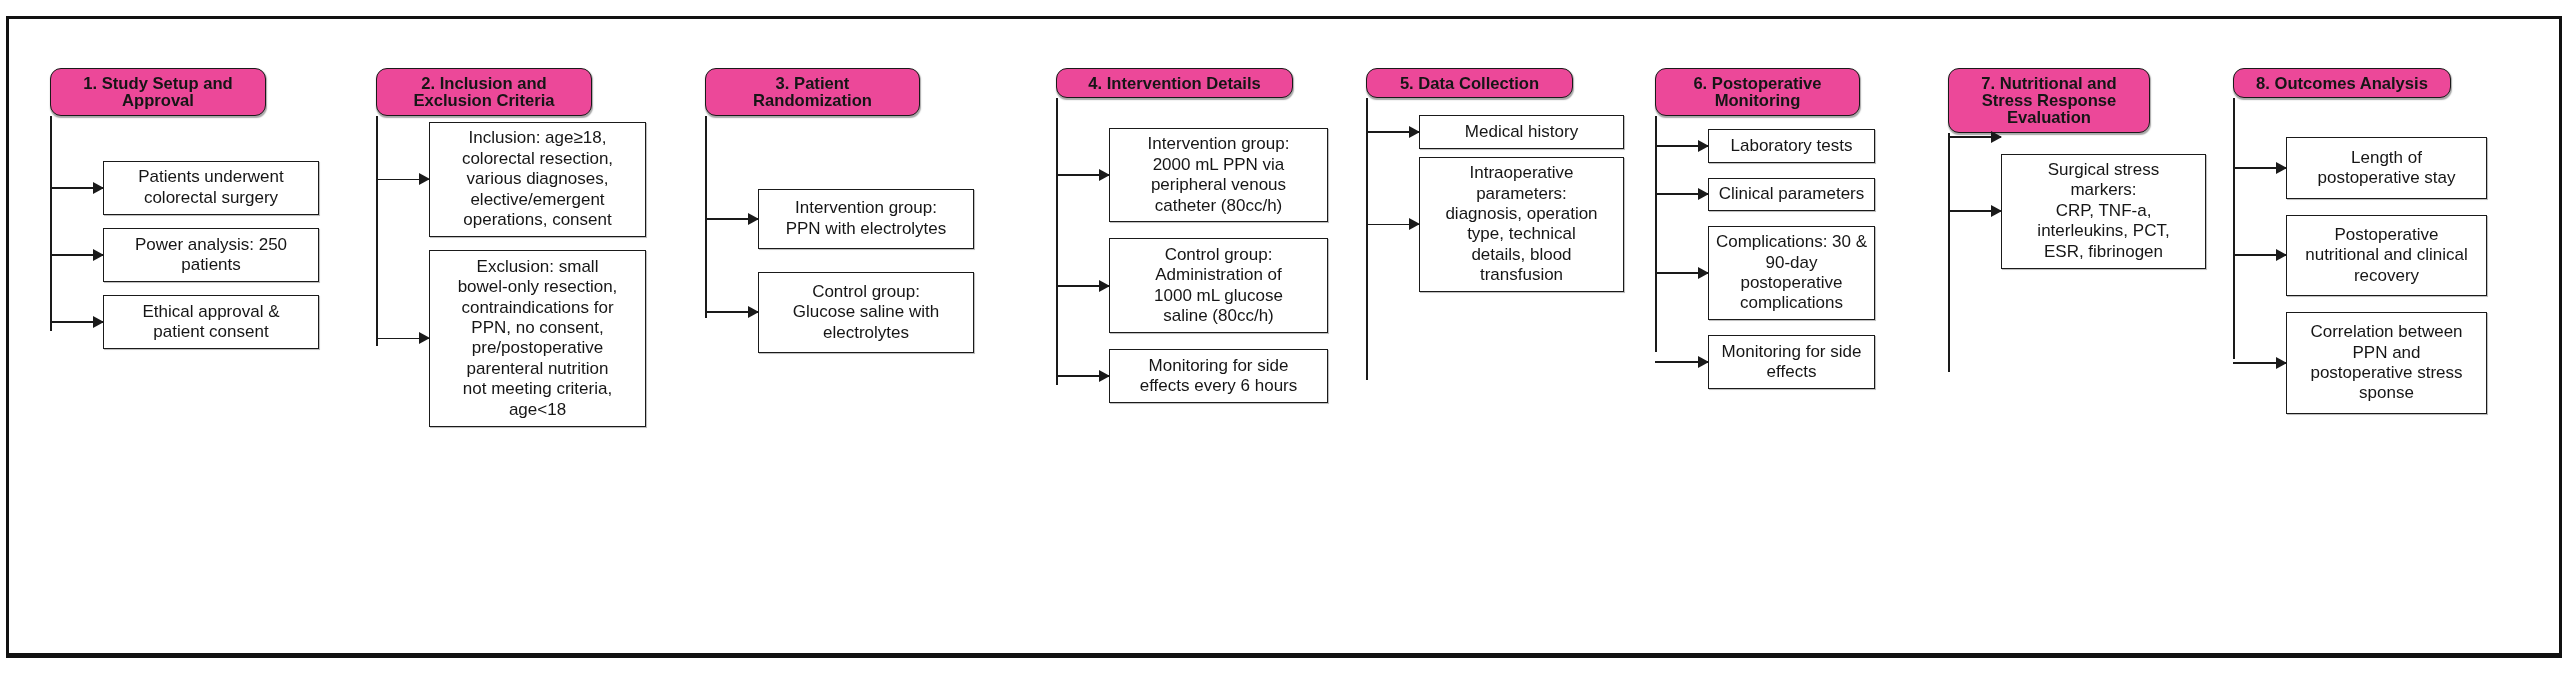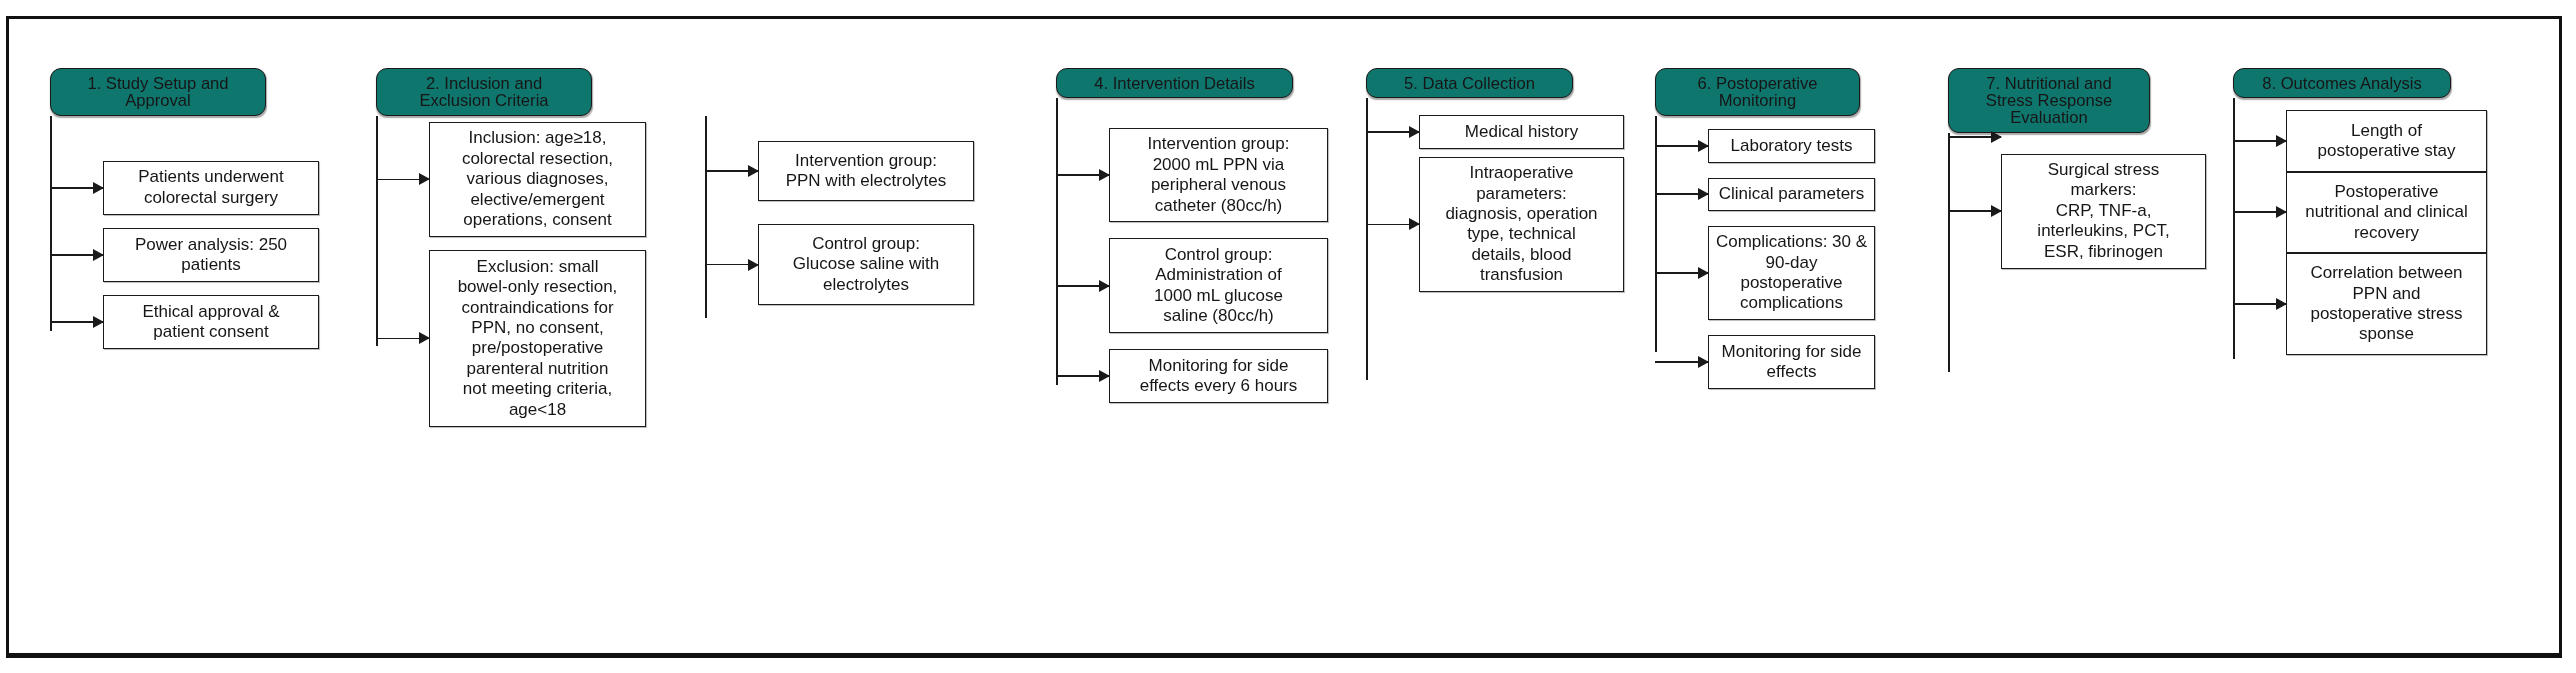--- a/index.html
+++ b/index.html
@@ -14,8 +14,8 @@
 
   .col{position:absolute;top:68px;}
 
-  .hdr{border:1.8px solid #1a1a1a;border-radius:11px;background:#0f766e;
-       font-size:16.6px;line-height:1.05;font-weight:400;text-align:center;
+  .hdr{border:1.8px solid #1a1a1a;border-radius:11px;background:#ec4899;
+       font-size:16.6px;line-height:1.05;font-weight:700;text-align:center;
        padding:5.5px 6.1px;white-space:pre-line;
        box-shadow:0.6px 1.8px 1.2px rgba(0,0,0,.35);}
 

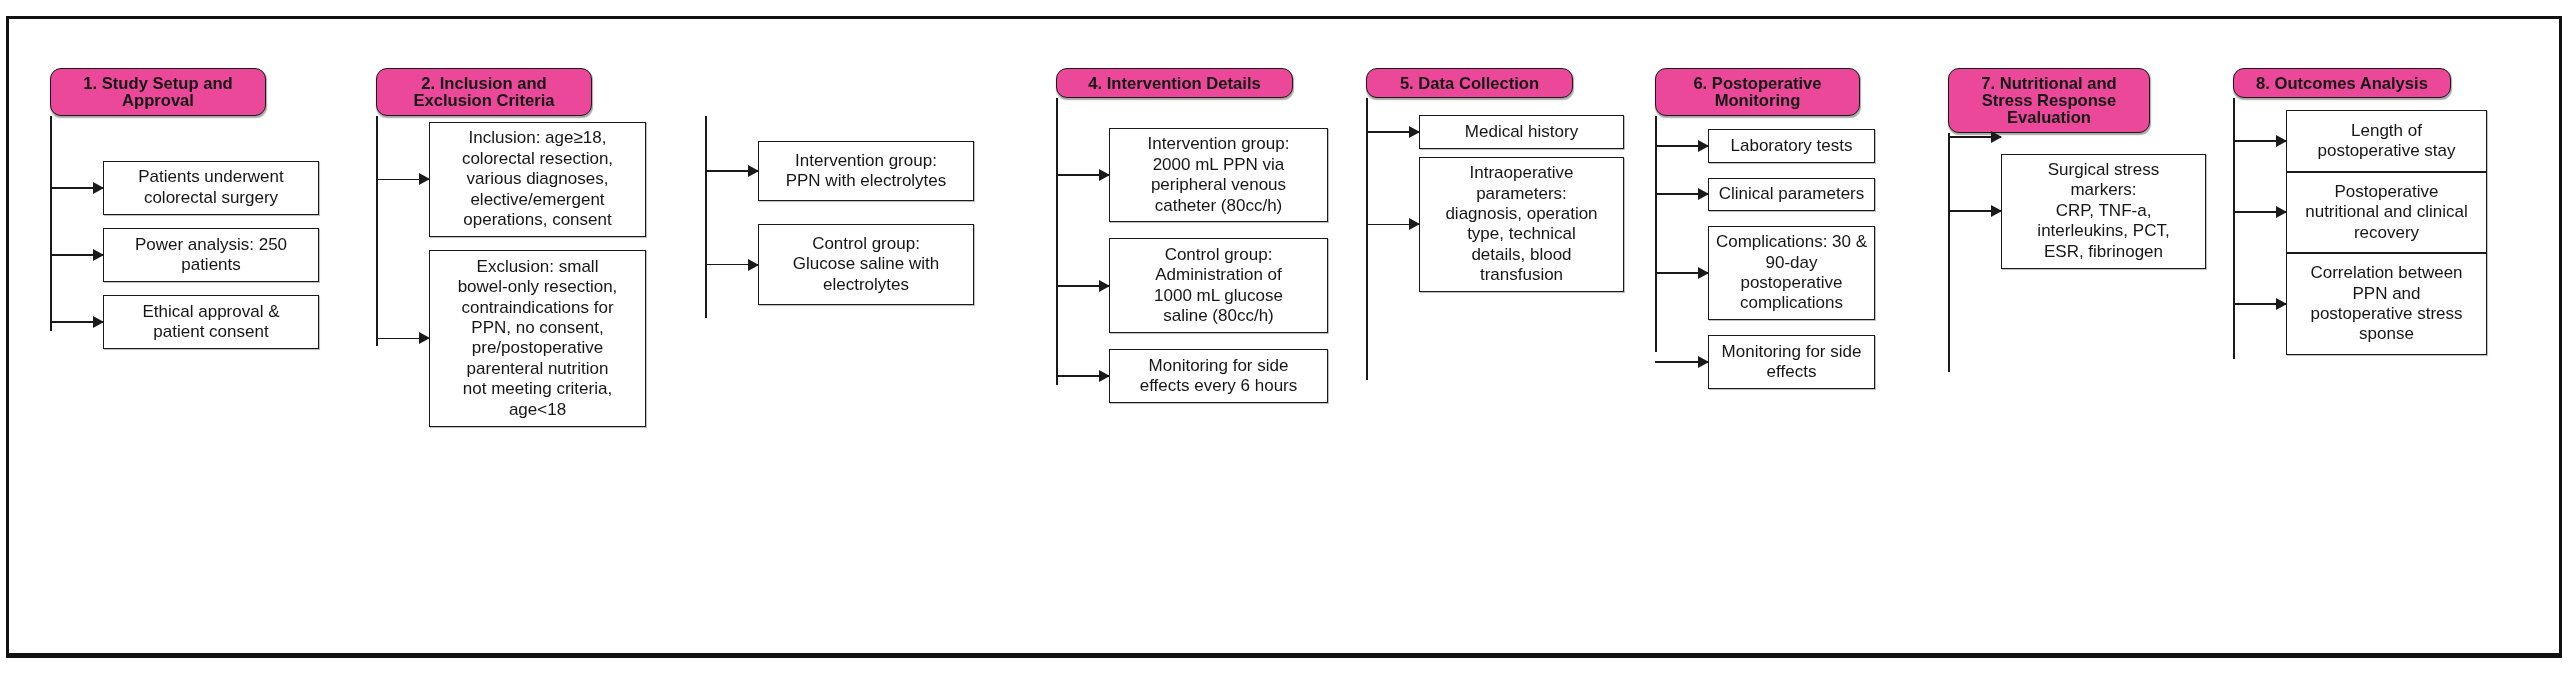--- a/index.html
+++ b/index.html
@@ -103,6 +103,8 @@
   </div>
 
   <div class="col c3">
+    <div class="hdr">3. Patient
+Randomization</div>
     <div class="trunk" style="top: 48px; height: 202px;"></div>
     <div class="children">
       <div class="row">

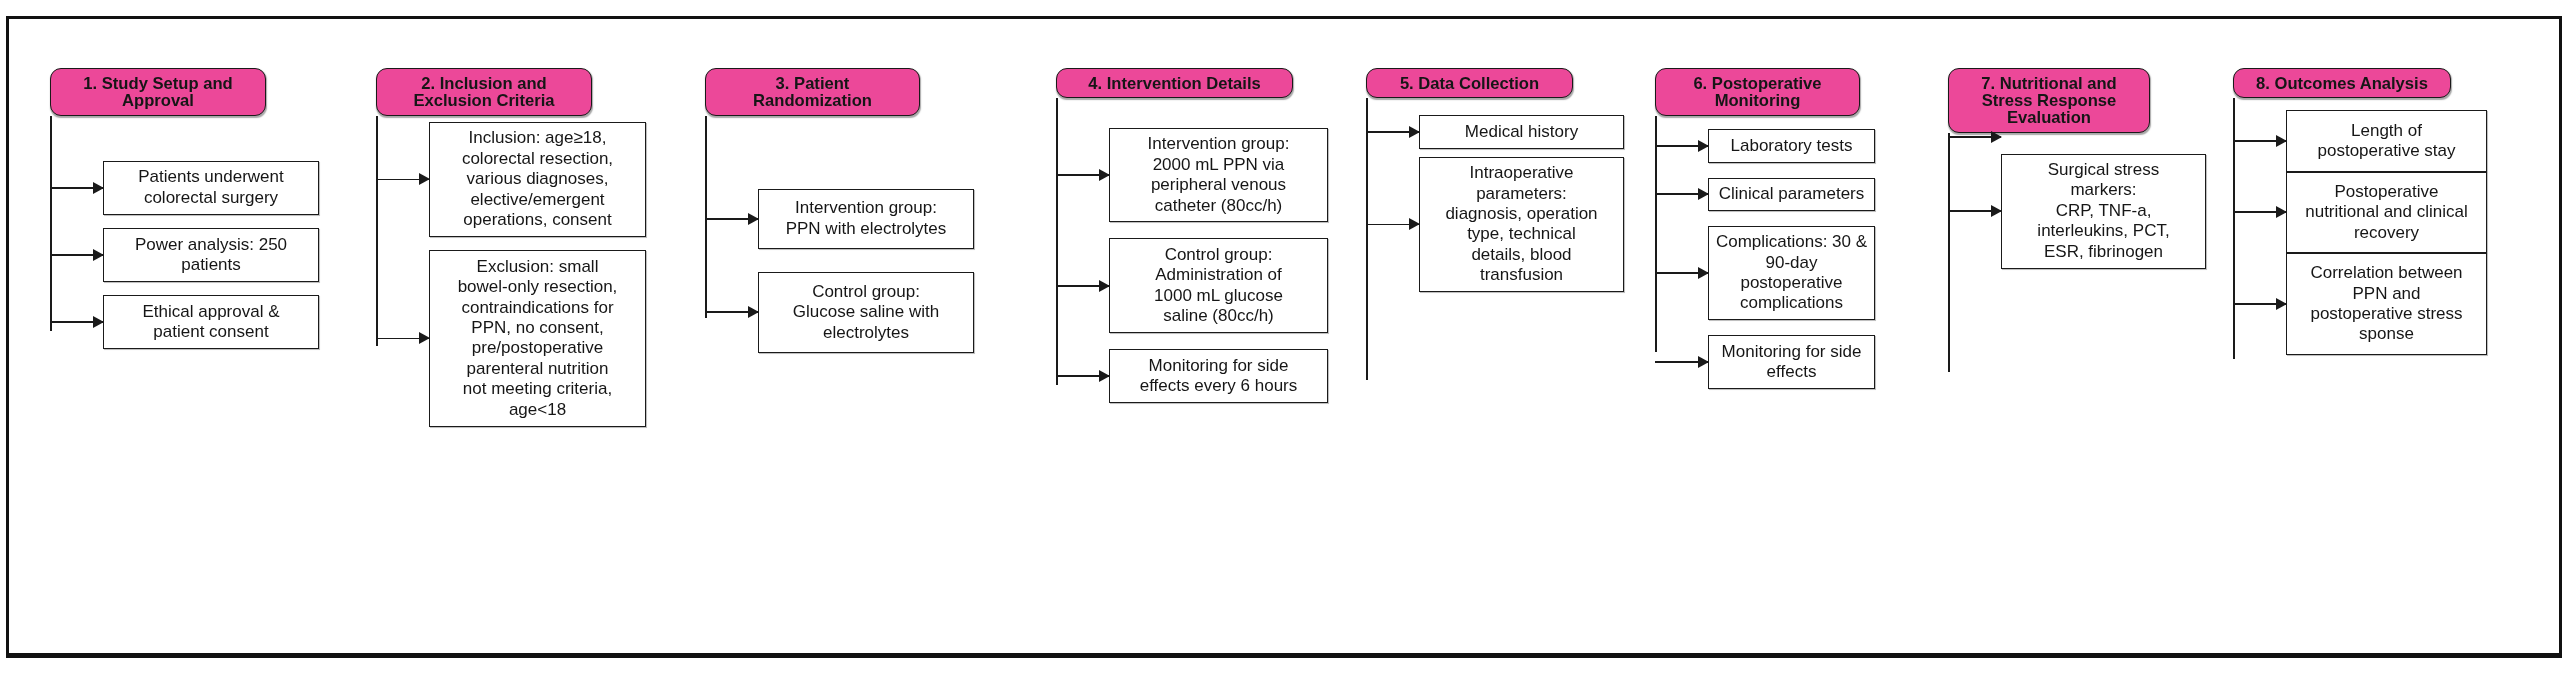--- a/index.html
+++ b/index.html
@@ -44,7 +44,7 @@
   .c5{left:1366px;width:258px} .c5 .hdr{width:207px} .c5 .node{width:205px} .c5 .children{margin-top:17px;gap:8px}
   .c6{left:1655px;width:258px} .c6 .hdr{width:205px} .c6 .node{width:167px} .c6 .children{margin-top:13.5px;gap:14.8px}
   .c7{left:1948px;width:258px} .c7 .hdr{width:202px} .c7 .node{width:205px} .c7 .children{margin-top:2.5px;gap:16px}
-  .c8{left:2233px;width:254px} .c8 .hdr{width:218px} .c8 .node{width:202px;padding:9.2px 4.9px} .c8 .children{margin-top:12px;}
+  .c8{left:2233px;width:254px} .c8 .hdr{width:218px} .c8 .node{width:202px;padding:9.2px 4.9px} .c8 .children{margin-top:39px;gap:16px}
 </style>
 </head>
 <body>

